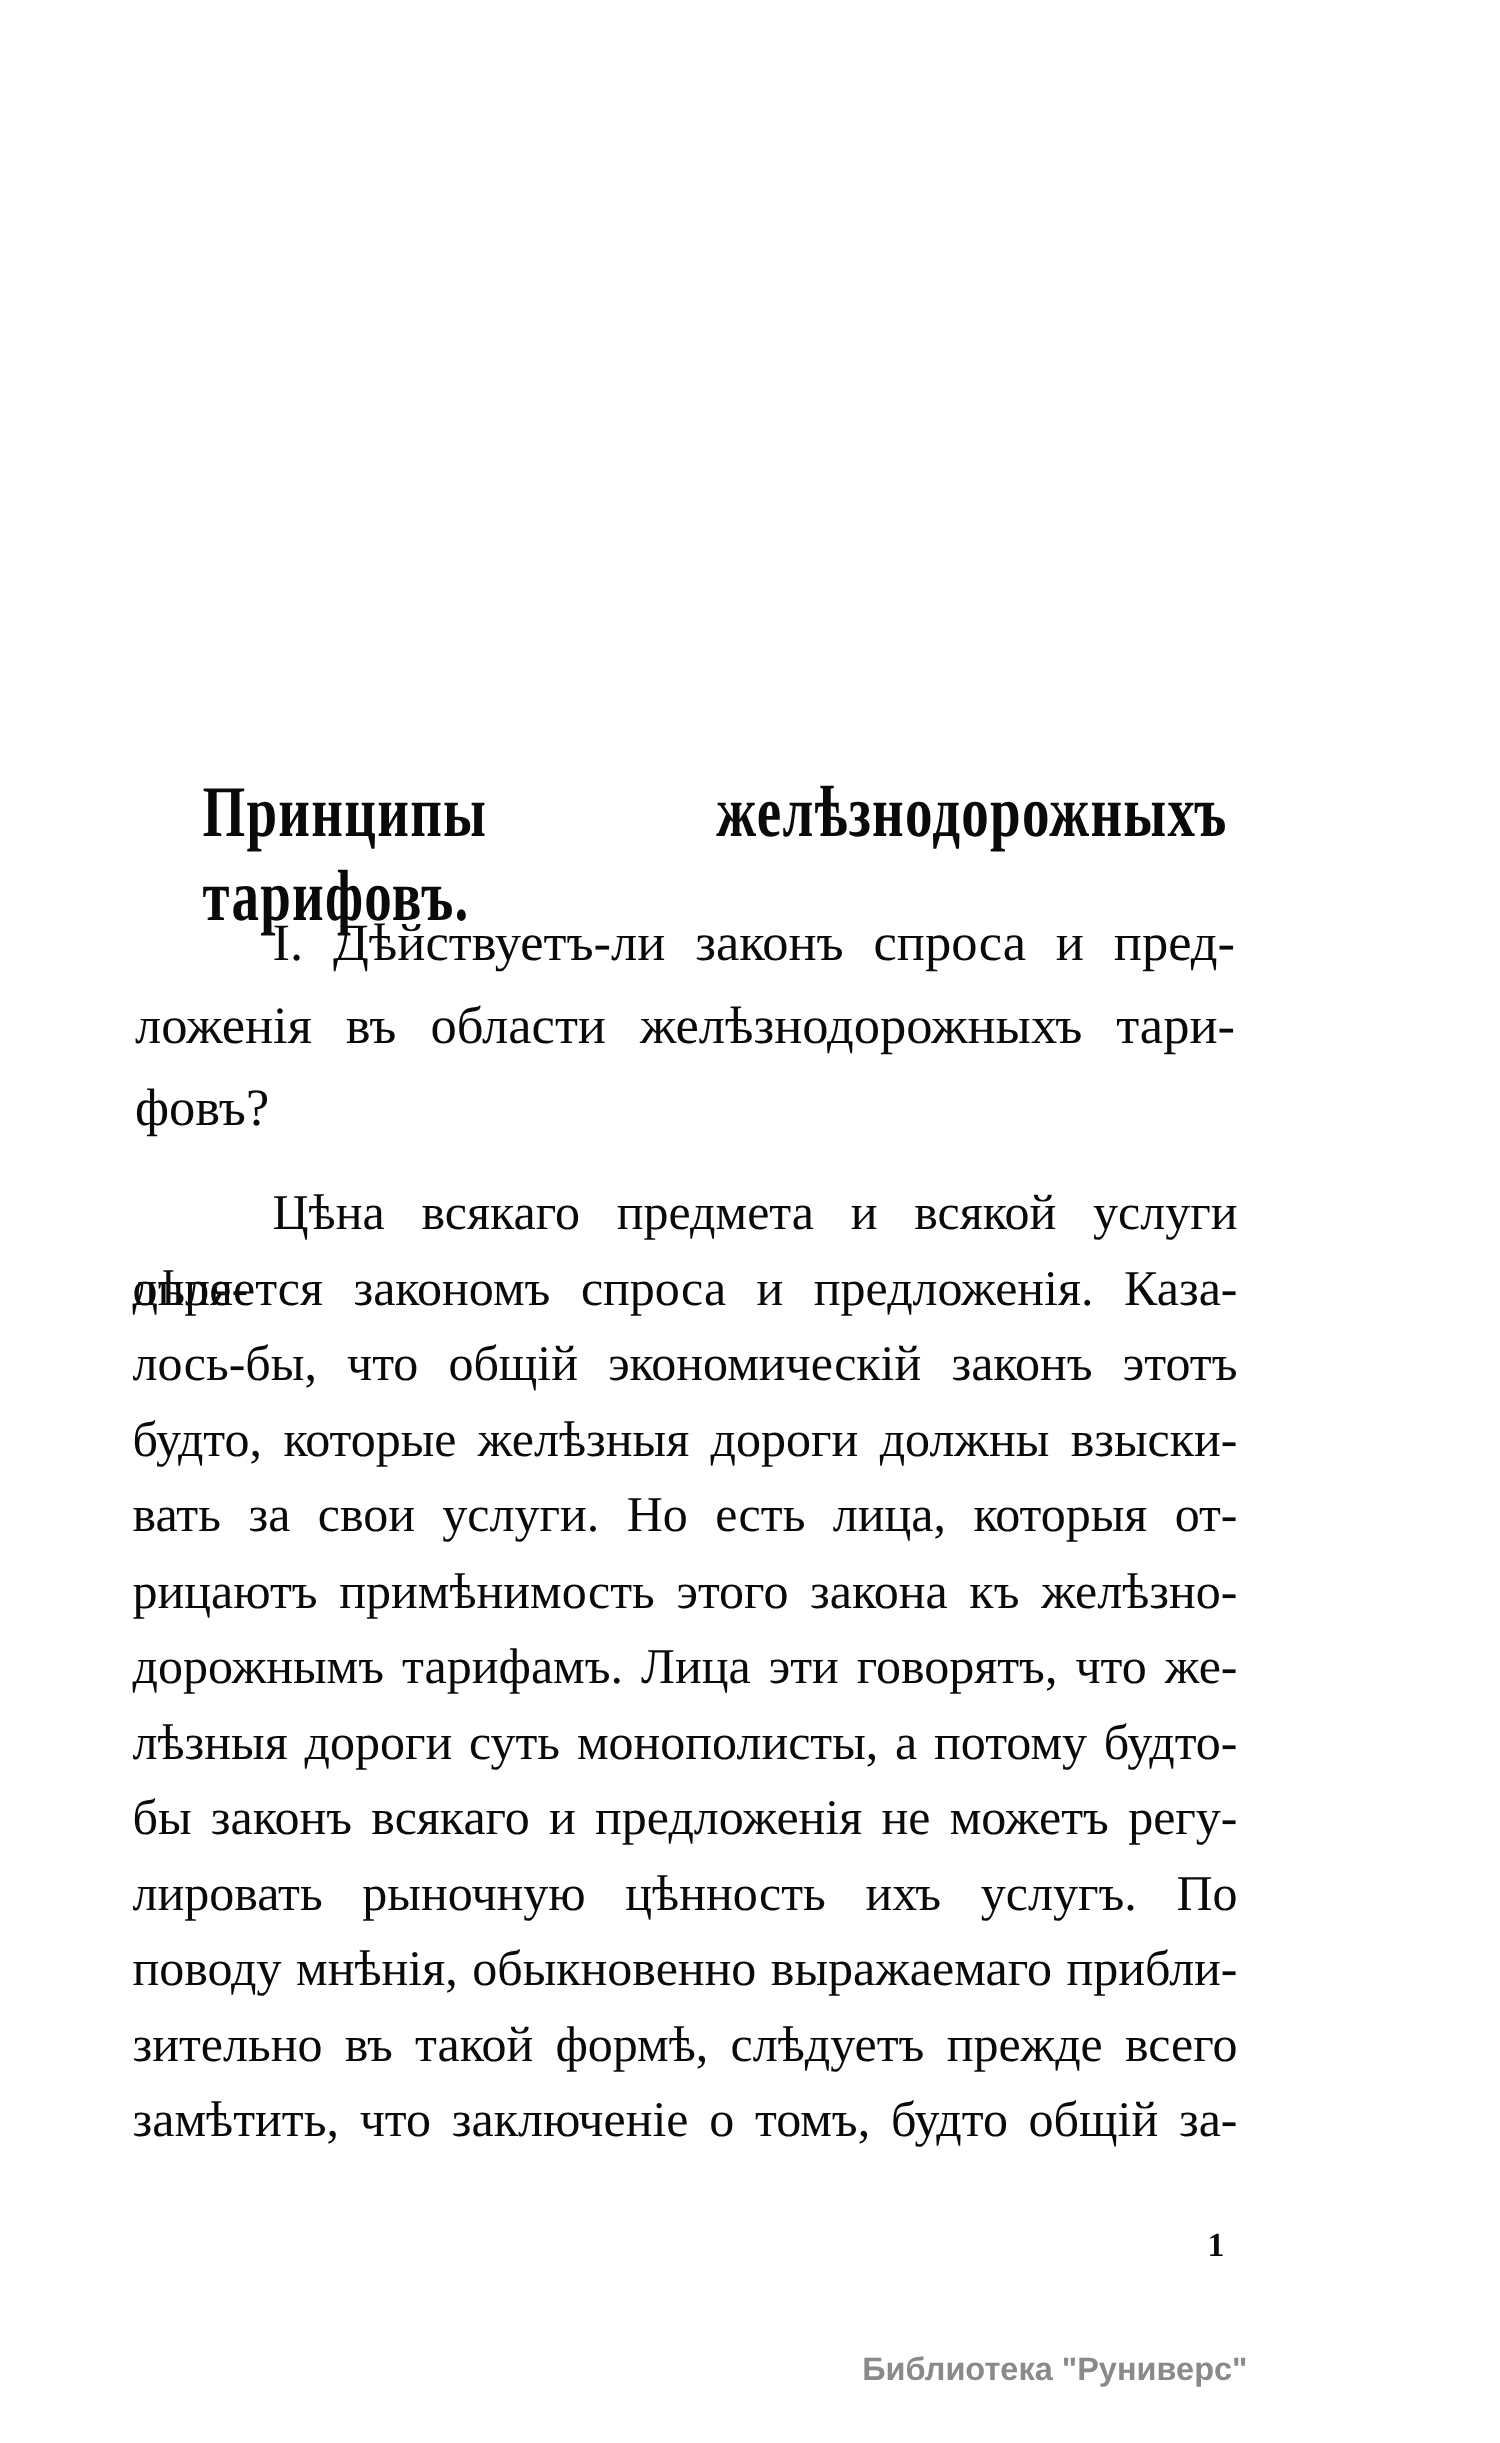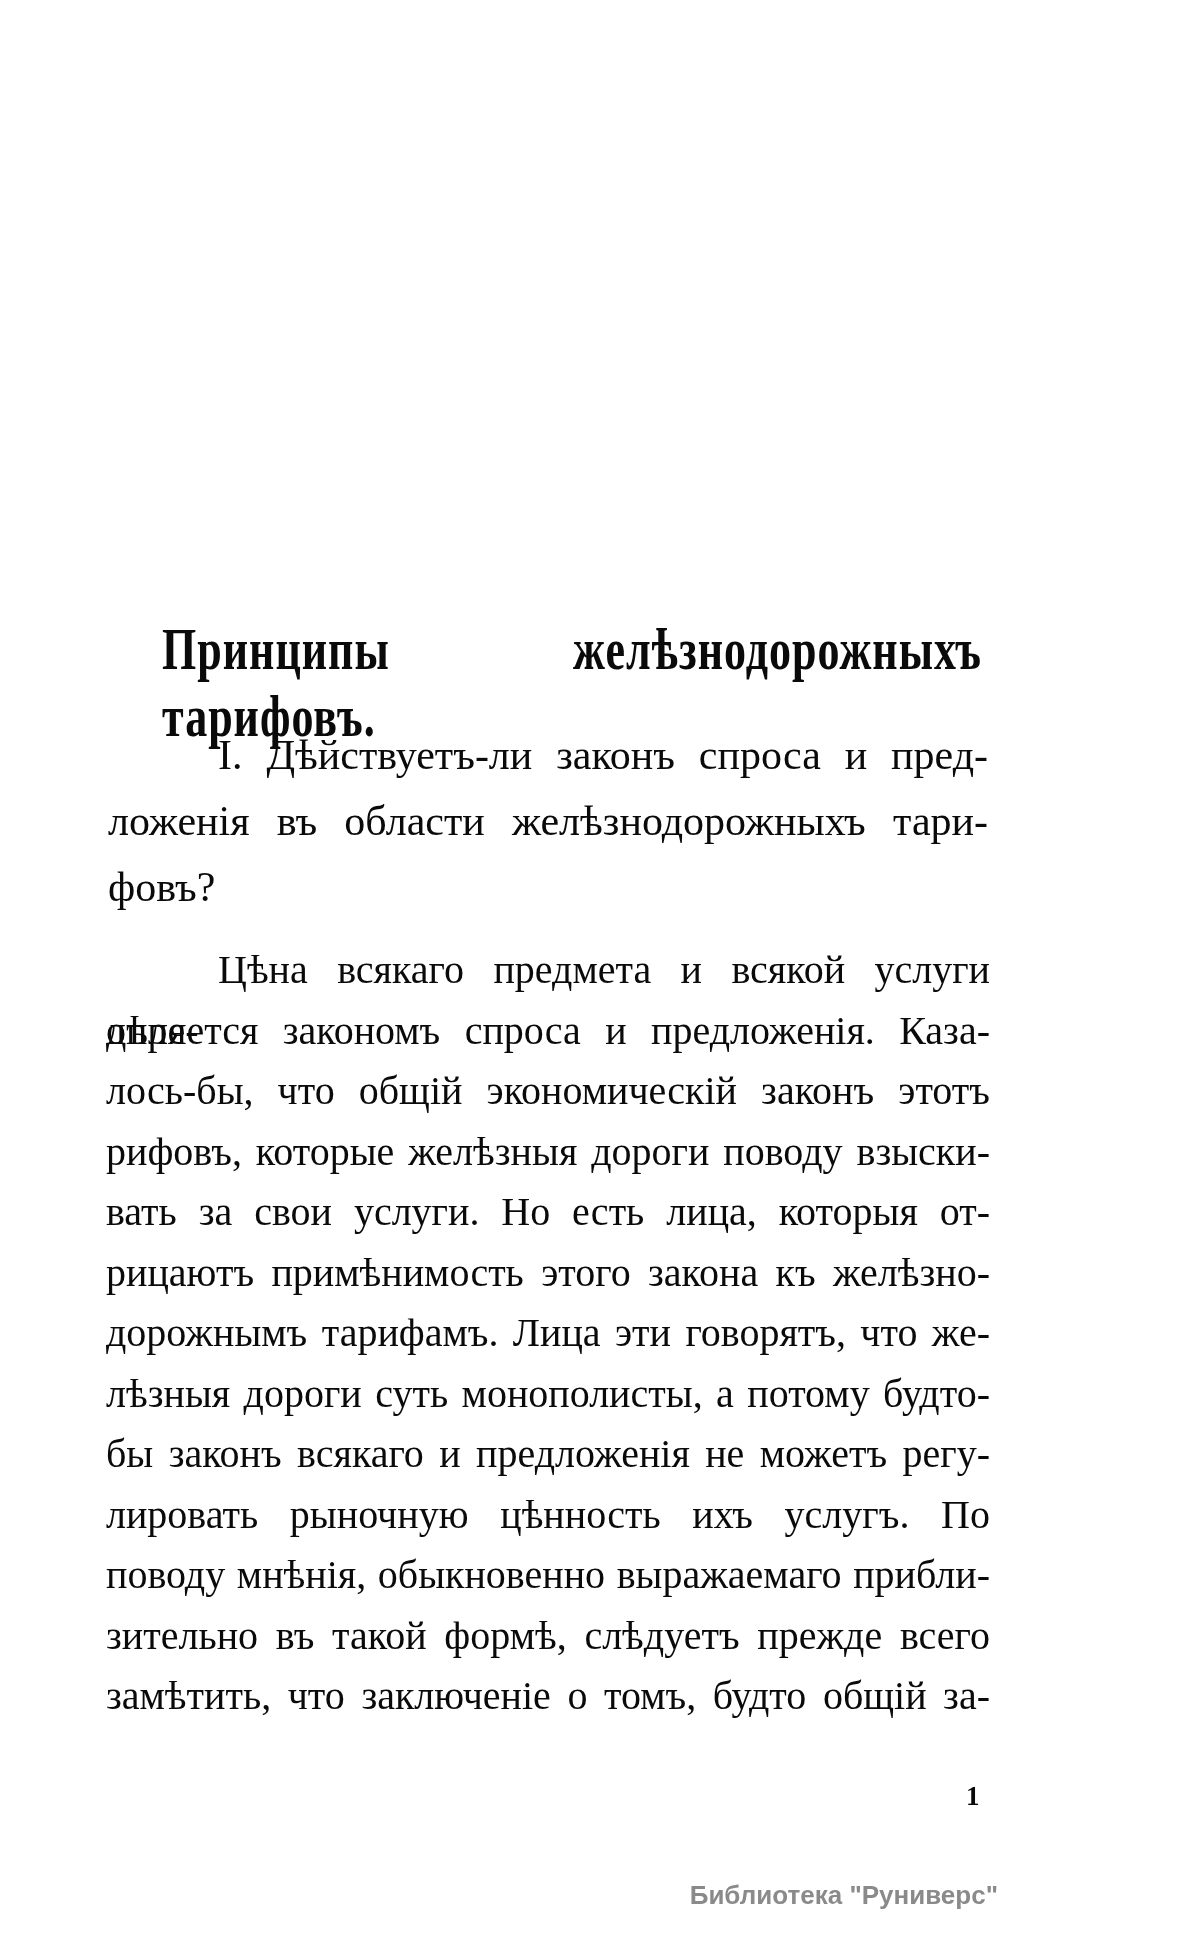--- a/index.html
+++ b/index.html
@@ -76,7 +76,7 @@
     <div class="bline first">Цѣна всякаго предмета и всякой услуги опре-</div>
     <div class="bline">дѣляется закономъ спроса и предложенія. Каза-</div>
     <div class="bline">лось-бы, что общій экономическій законъ этотъ</div>
-    <div class="bline">рифовъ, которые желѣзныя дороги поводу взыски-</div>
+    <div class="bline">будто, которые желѣзныя дороги должны взыски-</div>
     <div class="bline">вать за свои услуги. Но есть лица, которыя от-</div>
     <div class="bline">рицаютъ примѣнимость этого закона къ желѣзно-</div>
     <div class="bline">дорожнымъ тарифамъ. Лица эти говорятъ, что же-</div>

